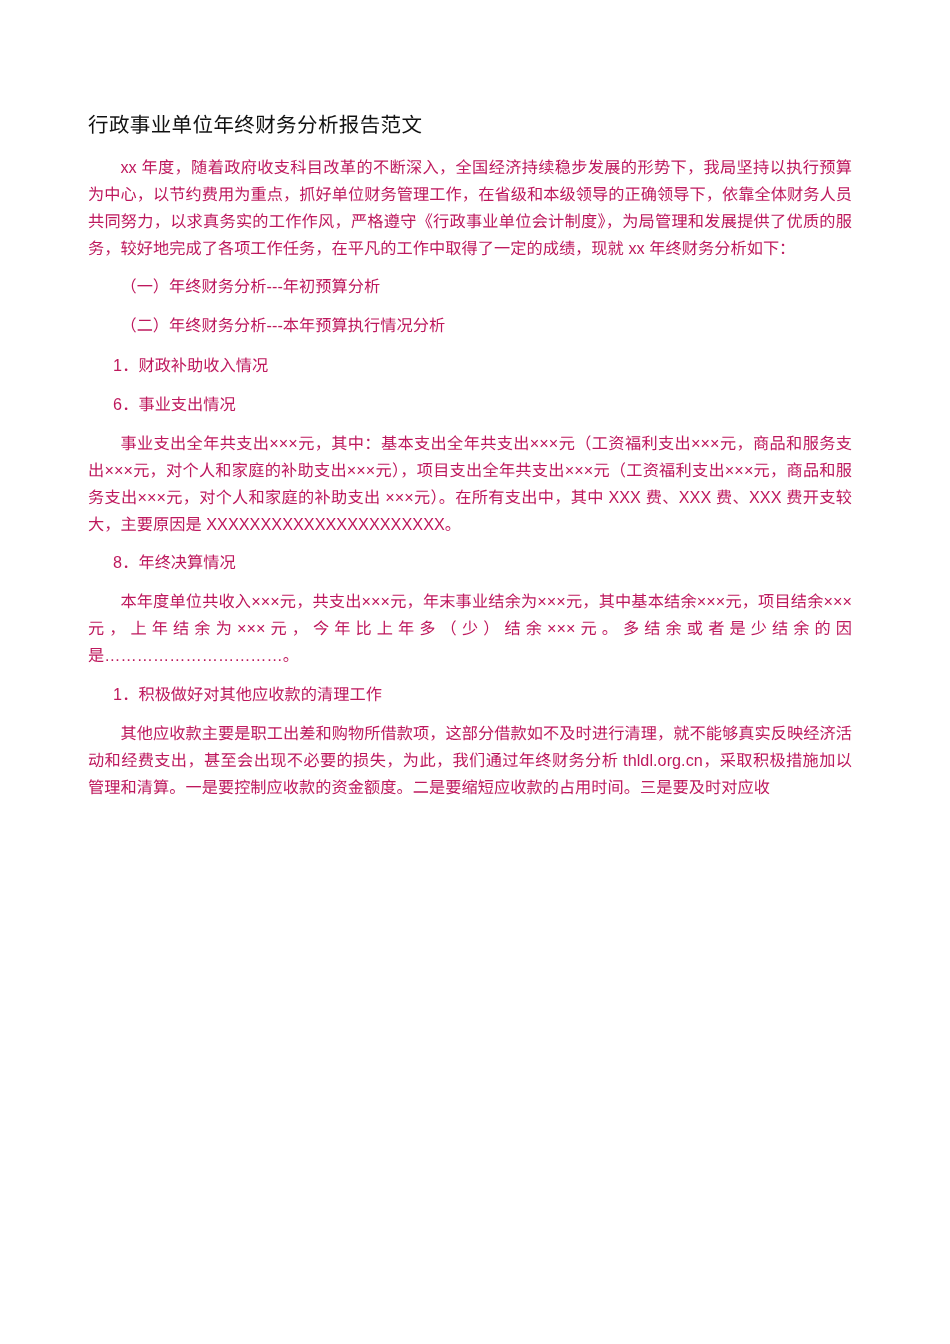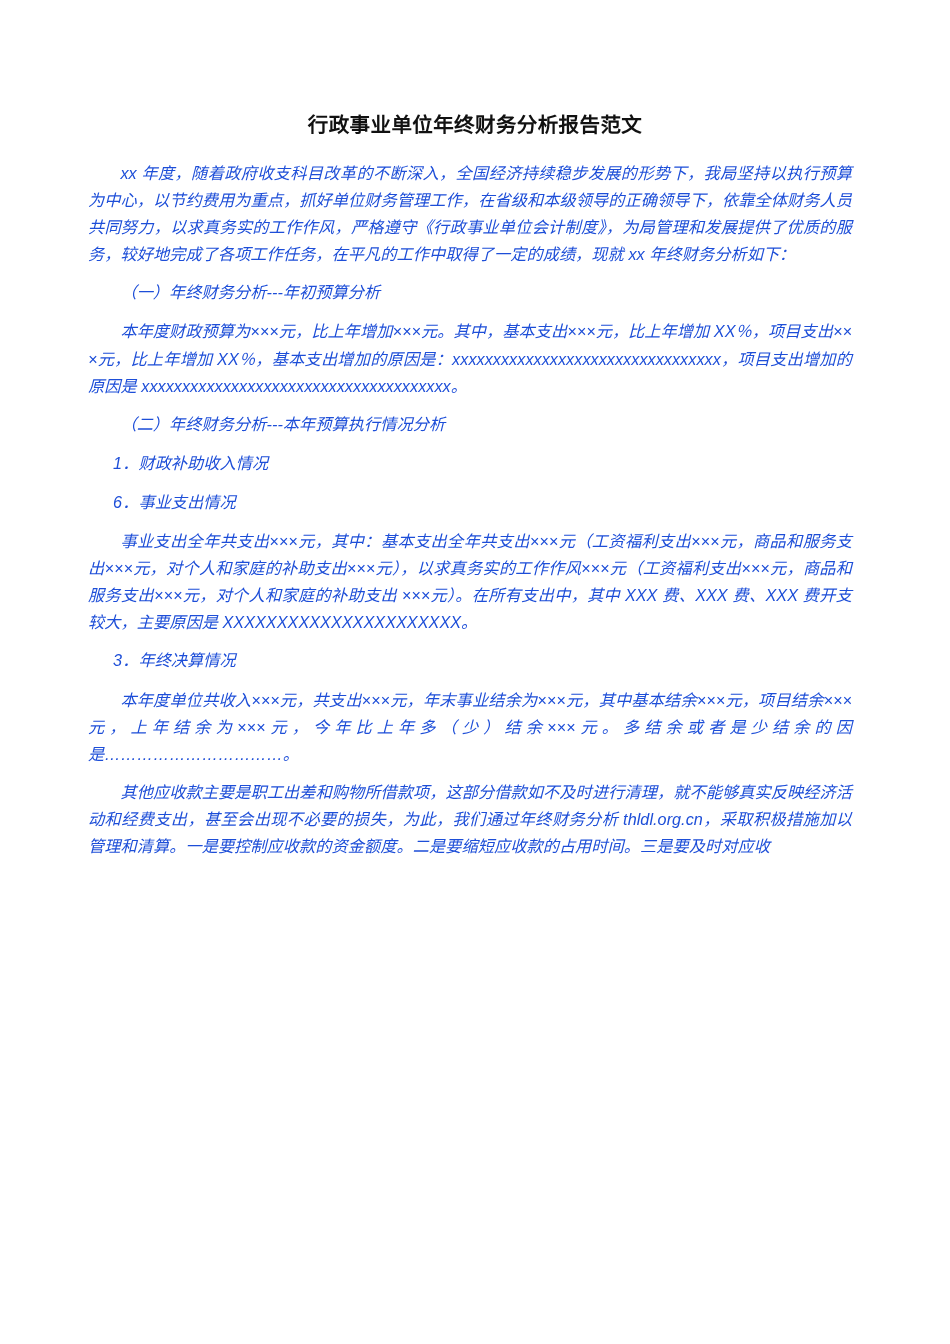--- a/index.html
+++ b/index.html
@@ -33,9 +33,8 @@
   .doc-title {
     font-size: 20.5px;
     line-height: 30px;
-    font-weight: 700;
-    text-align: center;
-    margin: 0 0 20px 0;
+    font-weight: 400;
+    margin: 0 0 14px 0;
     letter-spacing: 0.4px;
     color: #111;
   }

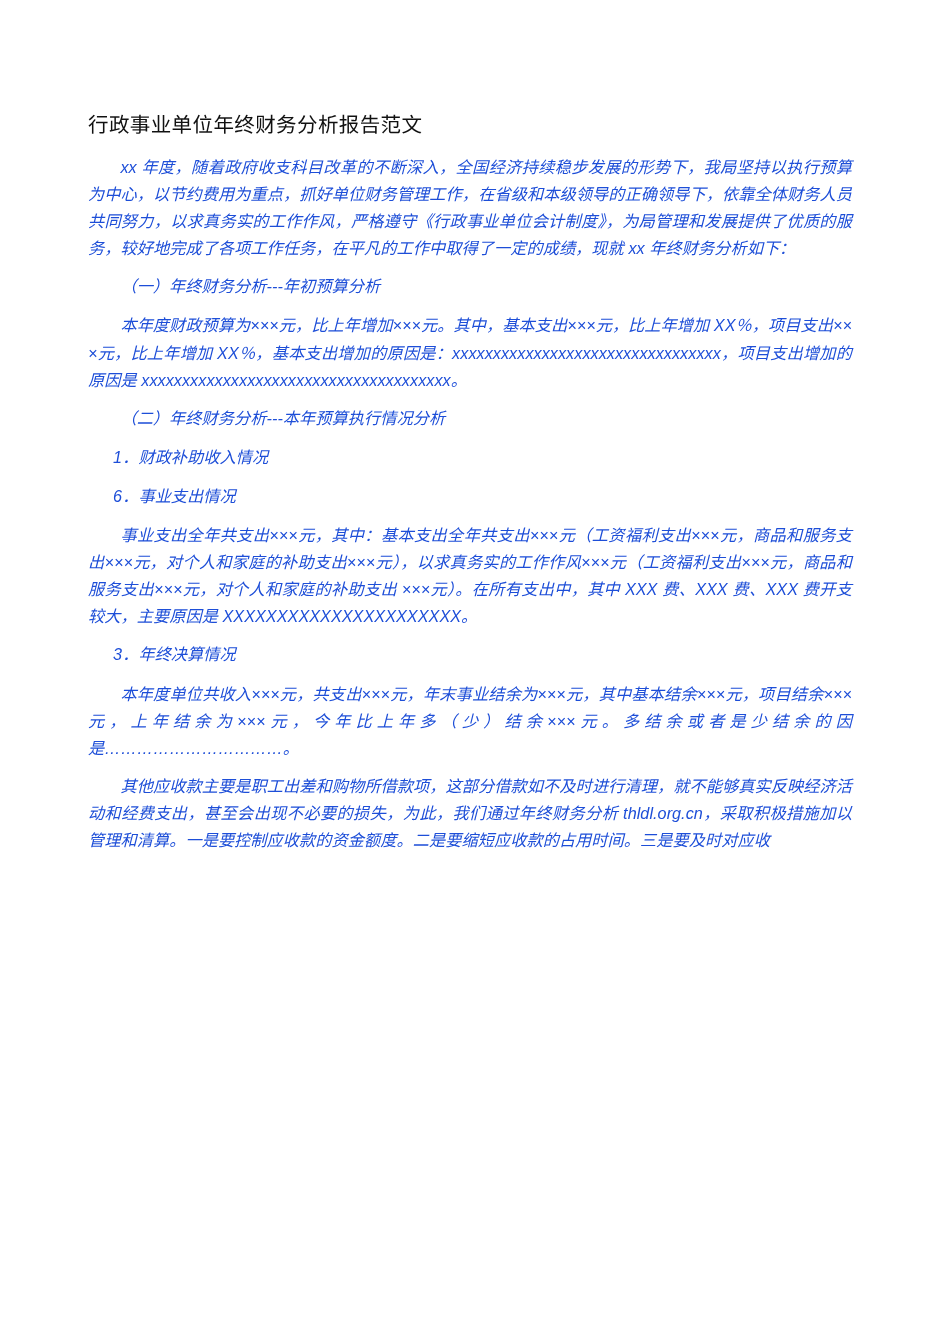--- a/index.html
+++ b/index.html
@@ -46,8 +46,7 @@
     text-justify: inter-ideograph;
     letter-spacing: 0.05px;
     word-break: break-all;
-    color: #1d4ed8;
-    font-style: italic;
+    color: #be185d;
   }
   p.indent {
     text-indent: 2em;

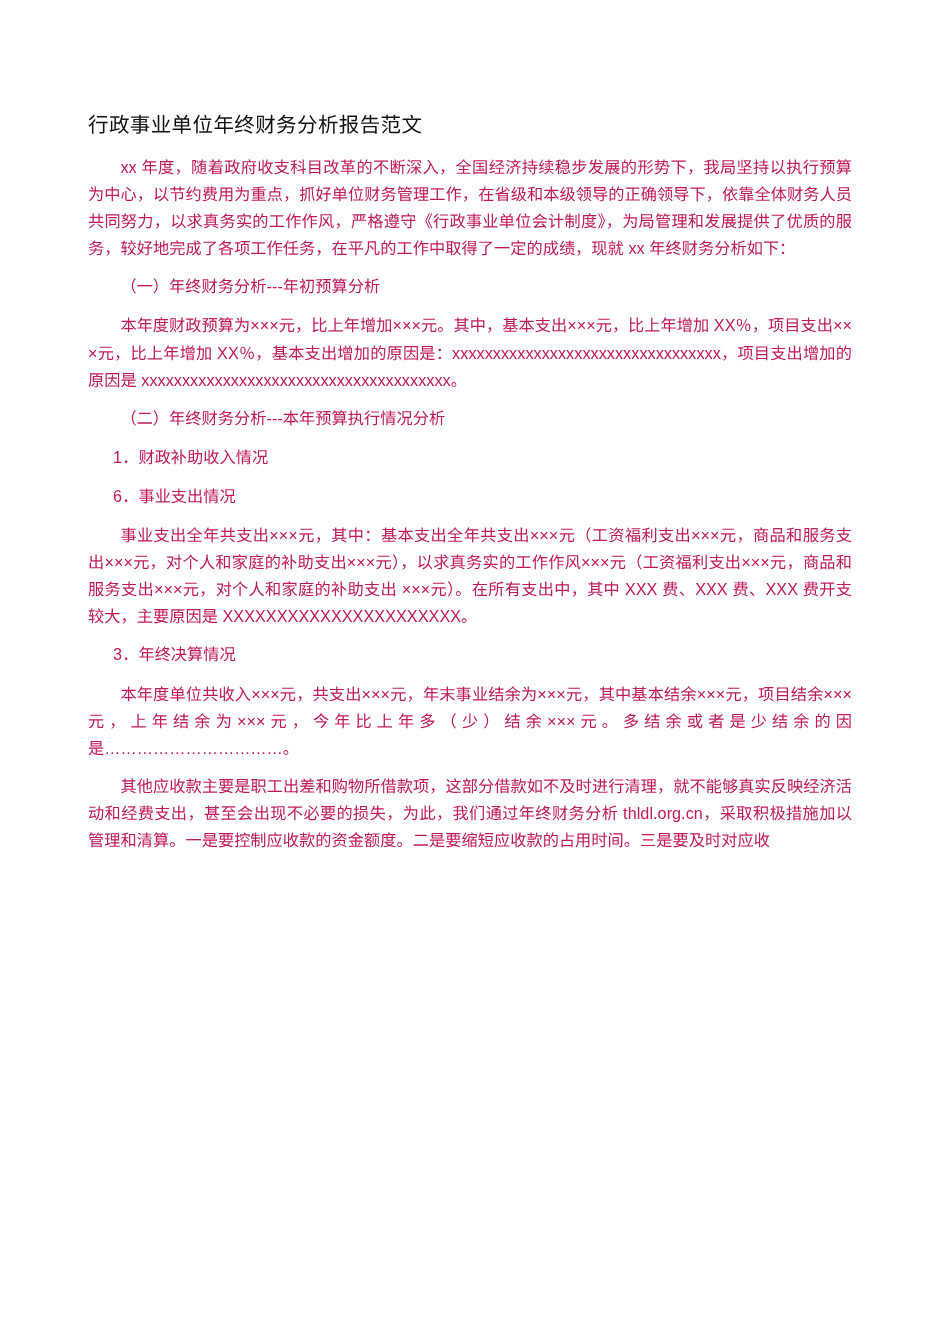--- a/index.html
+++ b/index.html
@@ -80,7 +80,6 @@
 
     <p class="para heading-sec gap-md">（一）年终财务分析---年初预算分析</p>
 
-    <p class="para indent gap-lg">本年度财政预算为×××元，比上年增加×××元。其中，基本支出×××元，比上年增加 XX％，项目支出×××元，比上年增加 XX％，基本支出增加的原因是：xxxxxxxxxxxxxxxxxxxxxxxxxxxxxxxxx，项目支出增加的原因是 xxxxxxxxxxxxxxxxxxxxxxxxxxxxxxxxxxxxxx。</p>
 
     <p class="para heading-sec gap-md">（二）年终财务分析---本年预算执行情况分析</p>
 

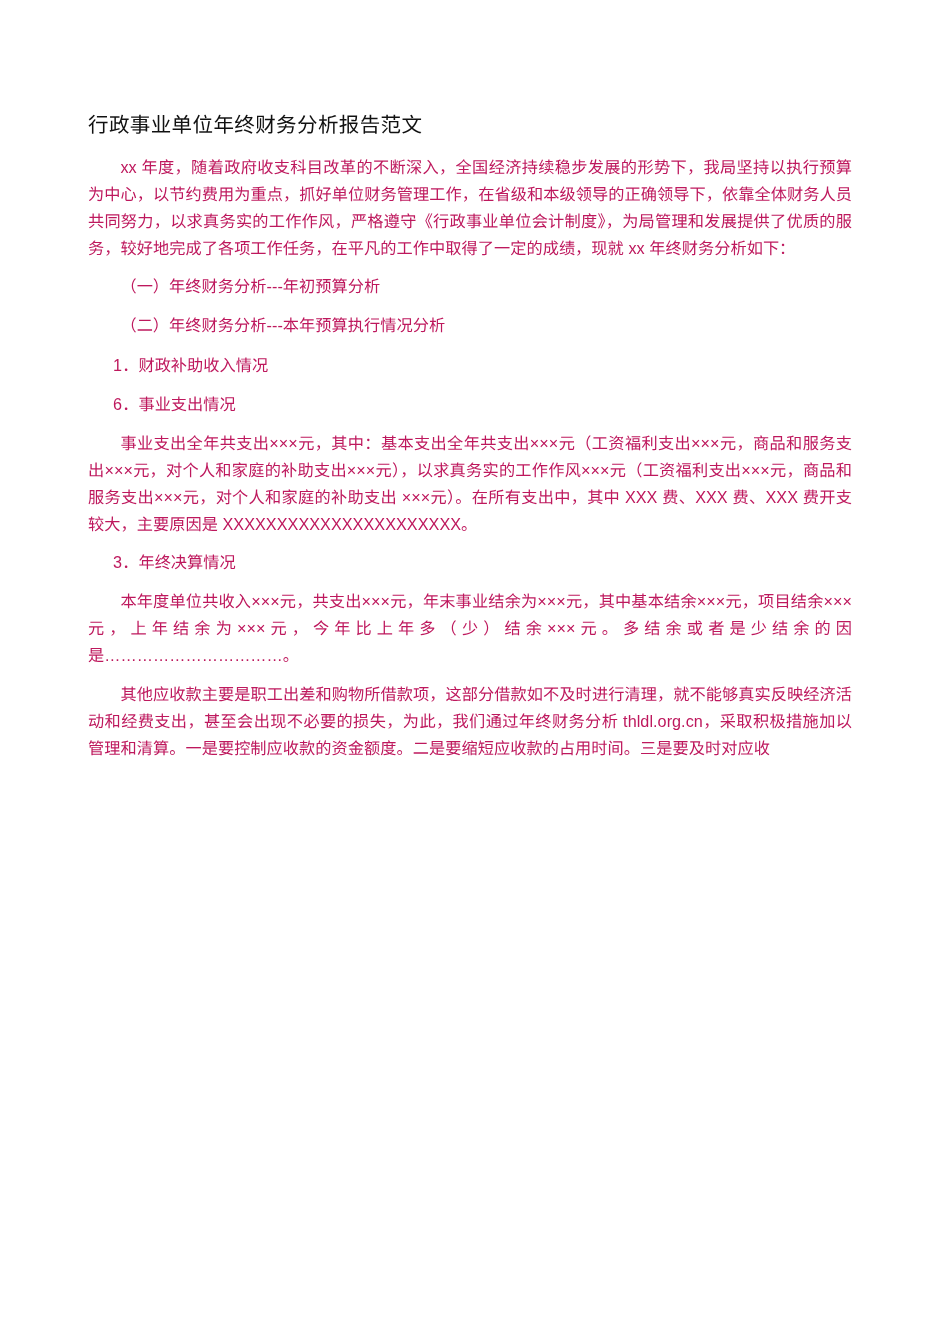--- a/index.html
+++ b/index.html
@@ -89,7 +89,7 @@
 
     <p class="para heading-num gap-md">6．事业支出情况</p>
 
-    <p class="para indent gap-md">事业支出全年共支出×××元，其中：基本支出全年共支出×××元（工资福利支出×××元，商品和服务支出×××元，对个人和家庭的补助支出×××元），以求真务实的工作作风×××元（工资福利支出×××元，商品和服务支出×××元，对个人和家庭的补助支出 ×××元）。在所有支出中，其中 XXX 费、XXX 费、XXX 费开支较大，主要原因是 XXXXXXXXXXXXXXXXXXXXXX。</p>
+    <p class="para indent gap-md">事业支出全年共支出×××元，其中：基本支出全年共支出×××元（工资福利支出×××元，商品和服务支出×××元，对个人和家庭的补助支出×××元），项目支出全年共支出×××元（工资福利支出×××元，商品和服务支出×××元，对个人和家庭的补助支出 ×××元）。在所有支出中，其中 XXX 费、XXX 费、XXX 费开支较大，主要原因是 XXXXXXXXXXXXXXXXXXXXXX。</p>
 
 
     <p class="para heading-num gap-md">3．年终决算情况</p>

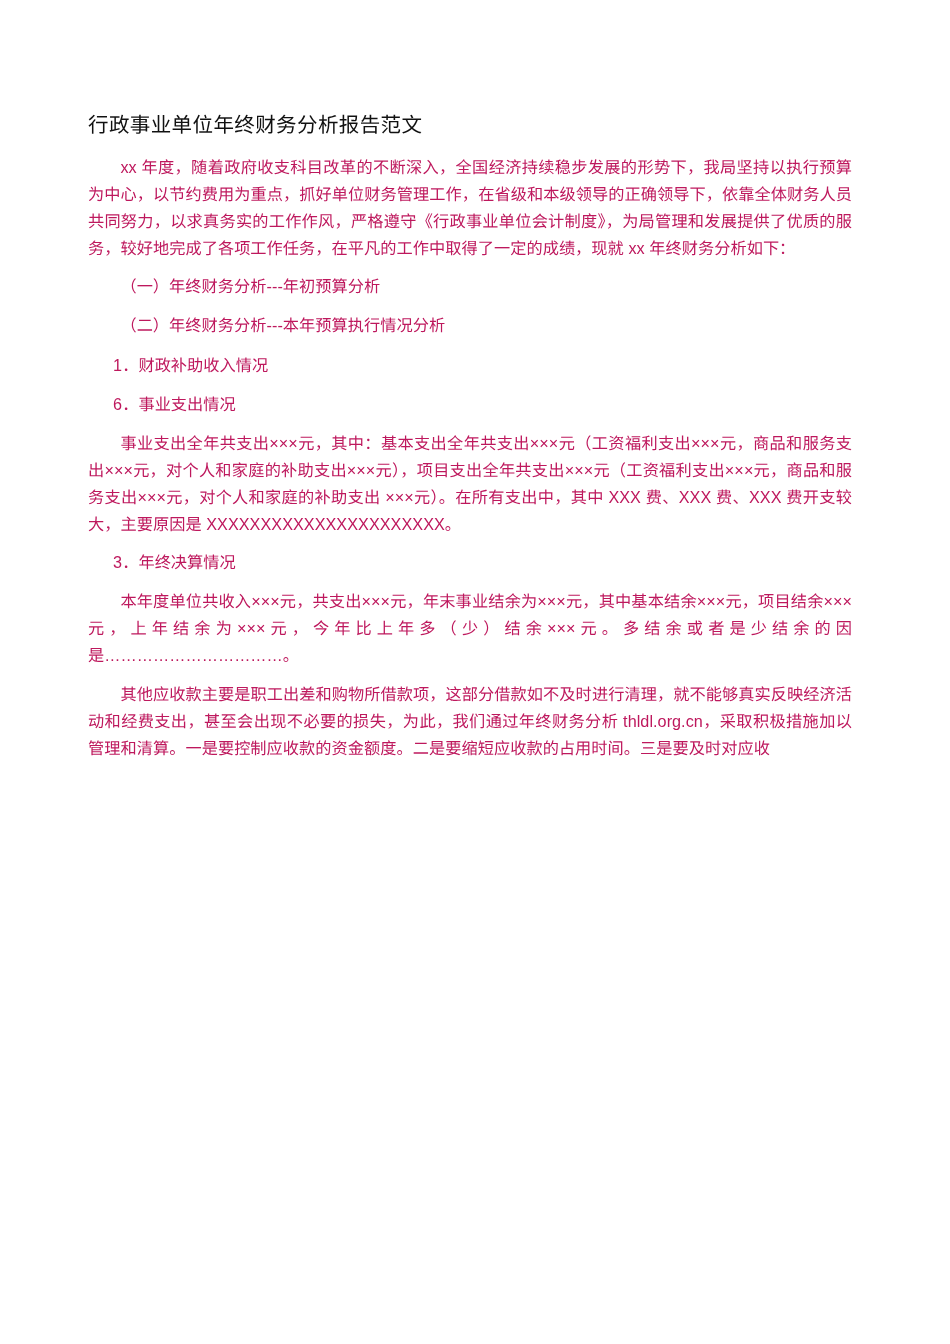--- a/index.html
+++ b/index.html
@@ -92,7 +92,7 @@
     <p class="para indent gap-md">事业支出全年共支出×××元，其中：基本支出全年共支出×××元（工资福利支出×××元，商品和服务支出×××元，对个人和家庭的补助支出×××元），项目支出全年共支出×××元（工资福利支出×××元，商品和服务支出×××元，对个人和家庭的补助支出 ×××元）。在所有支出中，其中 XXX 费、XXX 费、XXX 费开支较大，主要原因是 XXXXXXXXXXXXXXXXXXXXXX。</p>
 
 
-    <p class="para heading-num gap-md">3．年终决算情况</p>
+    <p class="para heading-num gap-md">8．年终决算情况</p>
 
     <p class="para indent gap-lg">本年度单位共收入×××元，共支出×××元，年末事业结余为×××元，其中基本结余×××元，项目结余×××元，上年结余为×××元，今年比上年多（少）结余×××元。多结余或者是少结余的因是……………………………。</p>
 

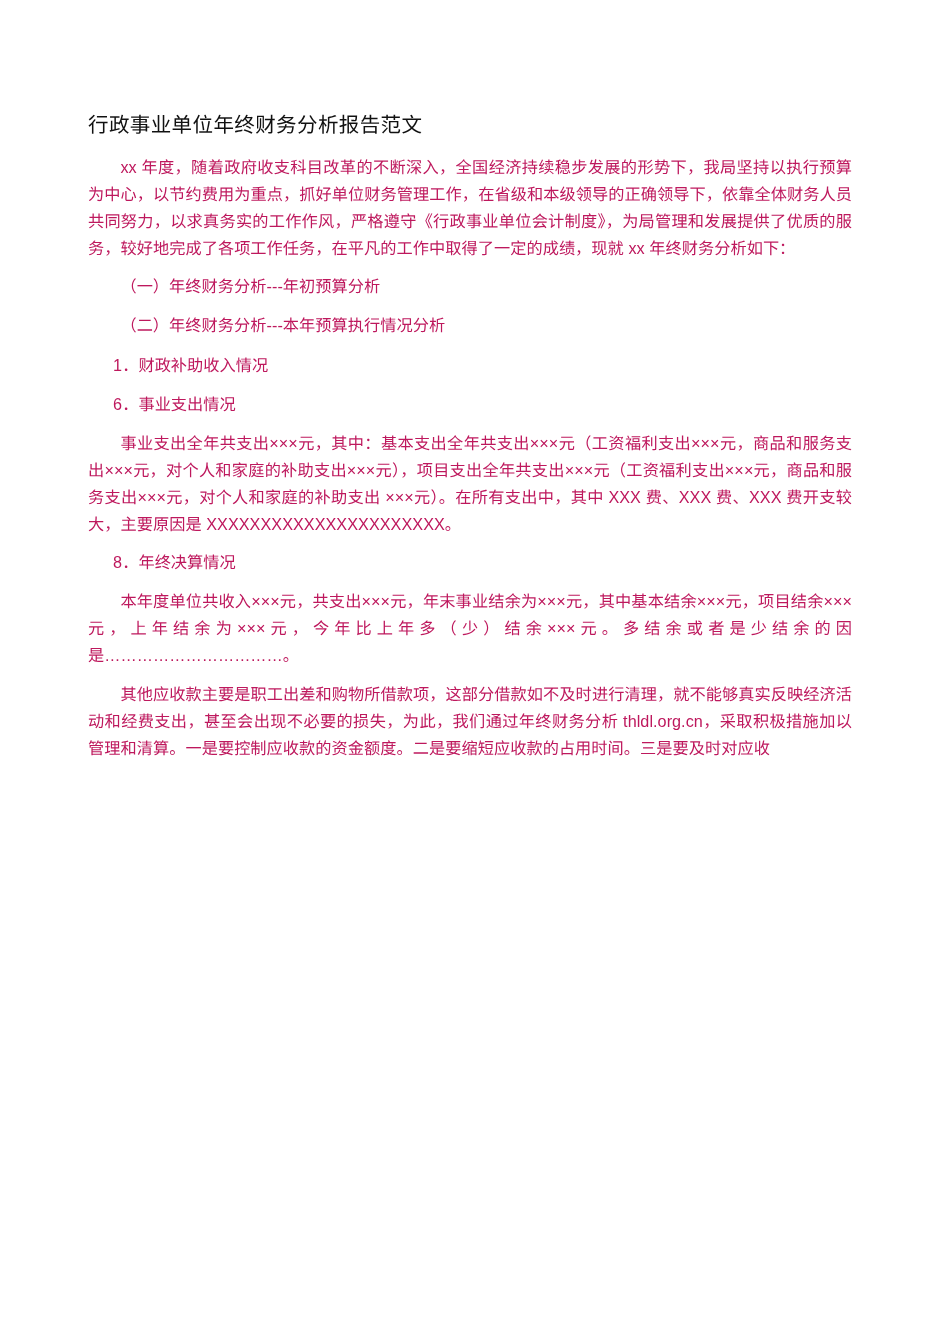--- a/index.html
+++ b/index.html
@@ -97,6 +97,7 @@
     <p class="para indent gap-lg">本年度单位共收入×××元，共支出×××元，年末事业结余为×××元，其中基本结余×××元，项目结余×××元，上年结余为×××元，今年比上年多（少）结余×××元。多结余或者是少结余的因是……………………………。</p>
 
 
+    <p class="para heading-num gap-md">1．积极做好对其他应收款的清理工作</p>
 
     <p class="para indent last-para">其他应收款主要是职工出差和购物所借款项，这部分借款如不及时进行清理，就不能够真实反映经济活动和经费支出，甚至会出现不必要的损失，为此，我们通过年终财务分析 thldl.org.cn，采取积极措施加以管理和清算。一是要控制应收款的资金额度。二是要缩短应收款的占用时间。三是要及时对应收</p>
 

